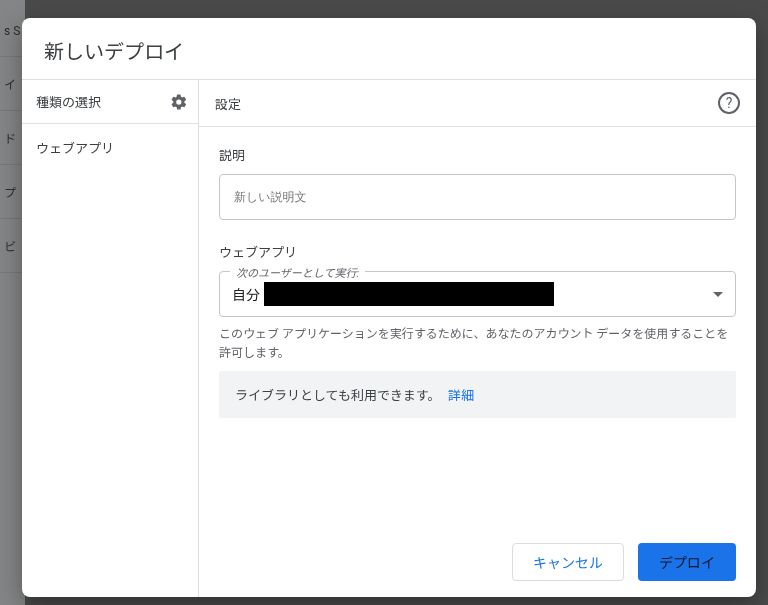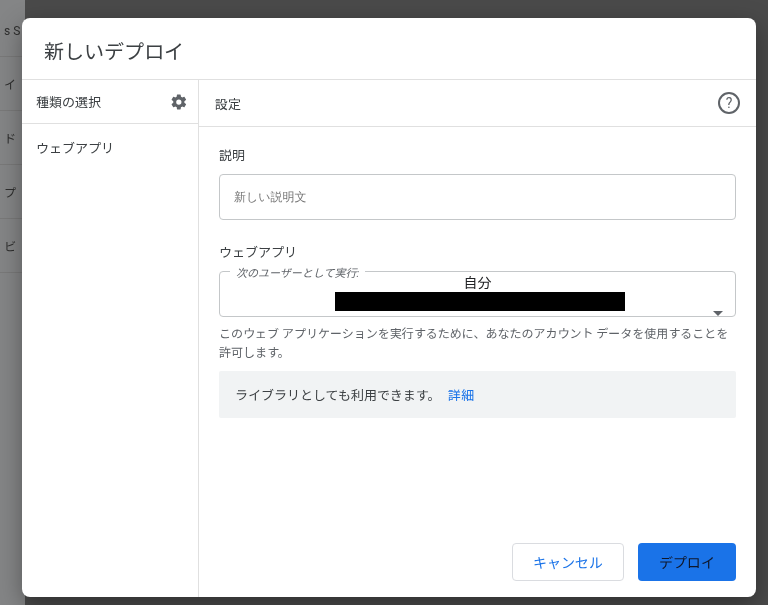--- a/index.html
+++ b/index.html
@@ -156,7 +156,6 @@
     height: 44px;
     padding: 0 12px;
     cursor: pointer;
-    flex-direction: column;
   }
   .select-value {
     font-size: 14px;

